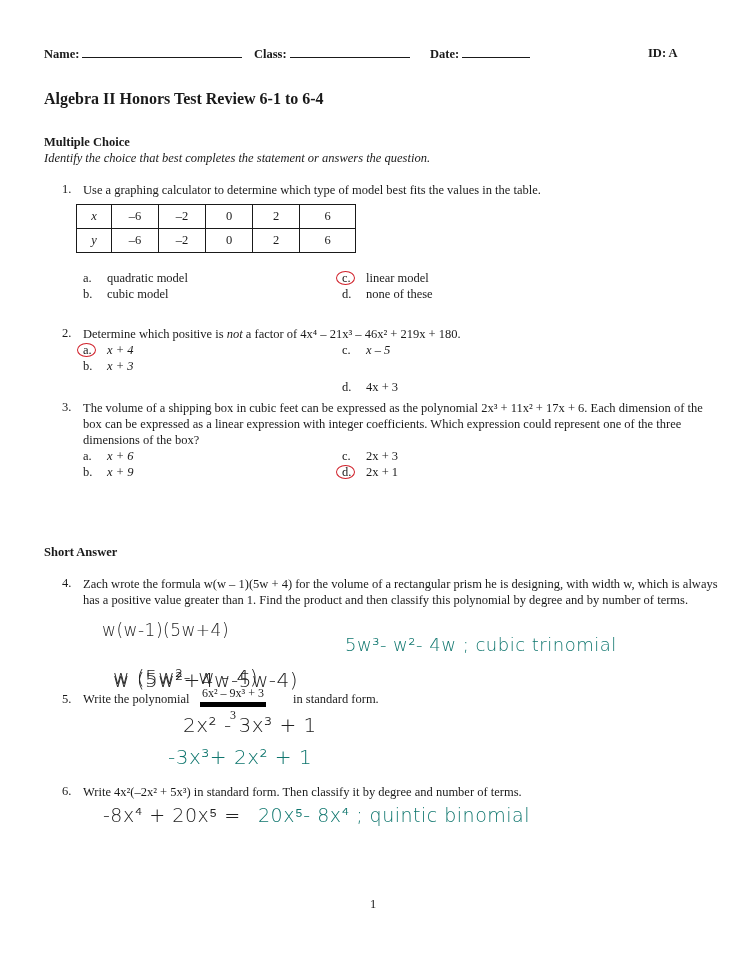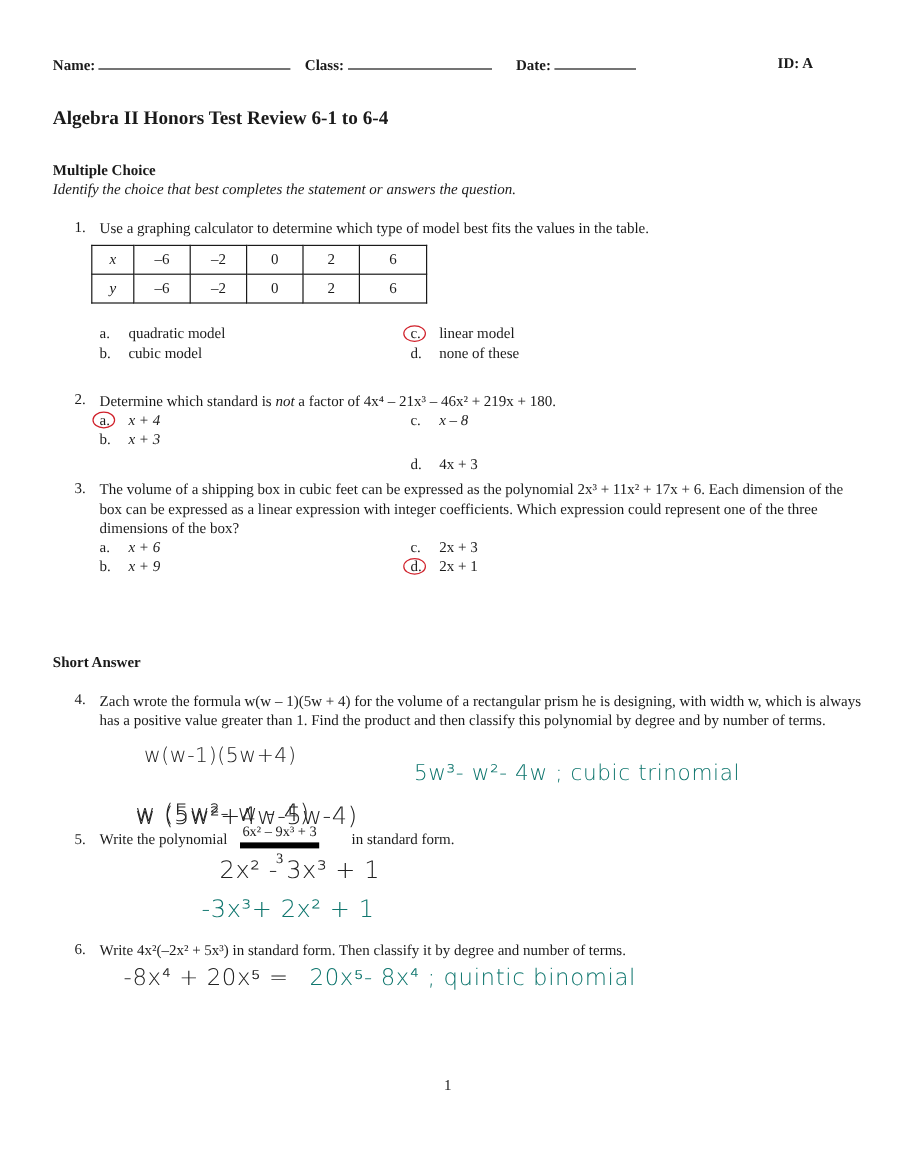--- a/index.html
+++ b/index.html
@@ -91,7 +91,7 @@
 <div class="opt" style="left:342px; top:286px"><span class="letter">d.</span><span>none of these</span></div>
 
 <div class="qnum" style="left:62px; top:326px">2.</div>
-<div class="q" style="top:326px"><span>Determine which standard is </span><span class="italic">not</span><span> a factor of 4x⁴ – 21x³ – 46x² + 219x + 180.</span></div>
+<div class="q" style="top:326px"><span>Determine which positive is </span><span class="italic">not</span><span> a factor of 4x⁴ – 21x³ – 46x² + 219x + 180.</span></div>
 <div class="opt" style="left:83px; top:342px"><span class="letter">a.</span><span class="italic">x + 4</span></div>
 <div class="circle" style="left:77px; top:343px"></div>
 <div class="opt" style="left:83px; top:358px"><span class="letter">b.</span><span class="italic">x + 3</span></div>

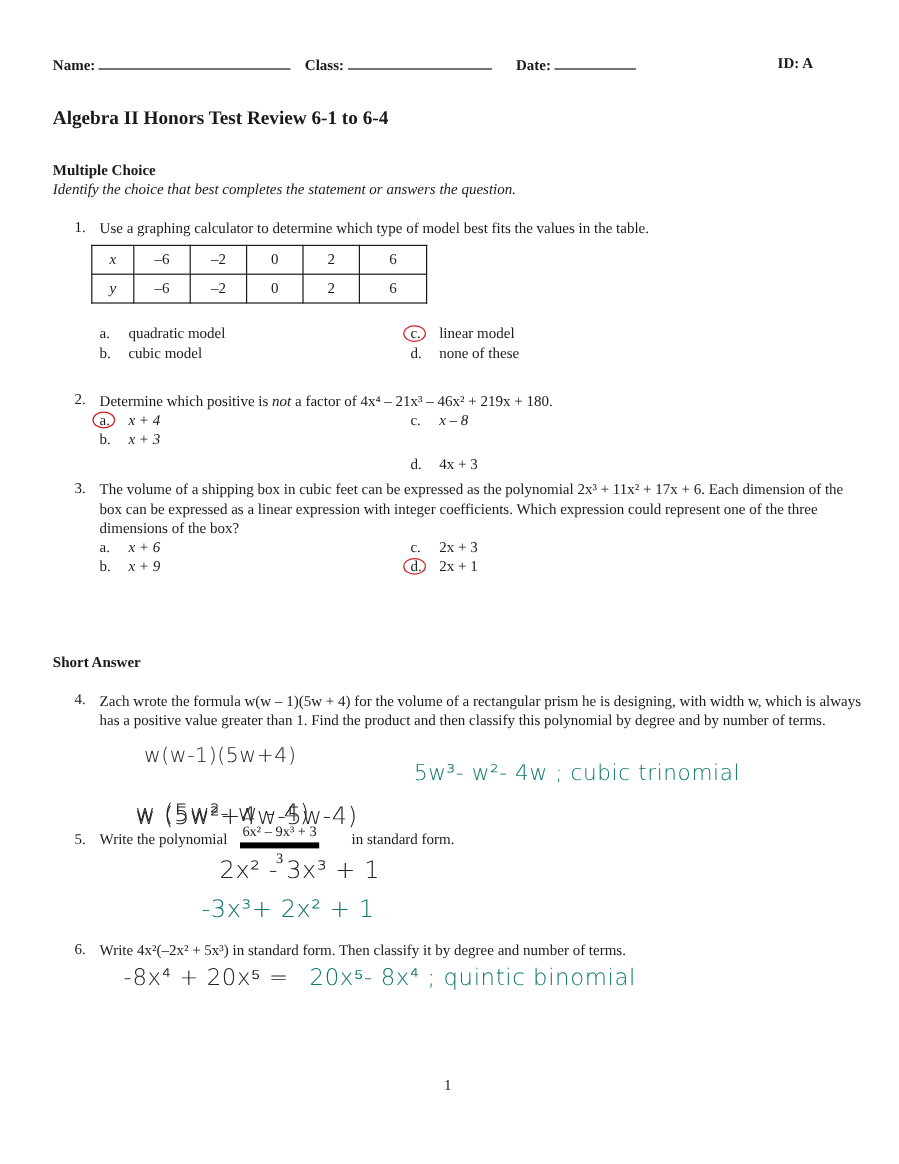--- a/index.html
+++ b/index.html
@@ -95,7 +95,7 @@
 <div class="opt" style="left:83px; top:342px"><span class="letter">a.</span><span class="italic">x + 4</span></div>
 <div class="circle" style="left:77px; top:343px"></div>
 <div class="opt" style="left:83px; top:358px"><span class="letter">b.</span><span class="italic">x + 3</span></div>
-<div class="opt" style="left:342px; top:342px"><span class="letter">c.</span><span class="italic">x – 8</span></div>
+<div class="opt" style="left:342px; top:342px"><span class="letter">c.</span><span class="italic">x – 5</span></div>
 <div class="opt" style="left:342px; top:379px"><span class="letter">d.</span><span>4x + 3</span></div>
 
 <div class="qnum" style="left:62px; top:400px">3.</div>

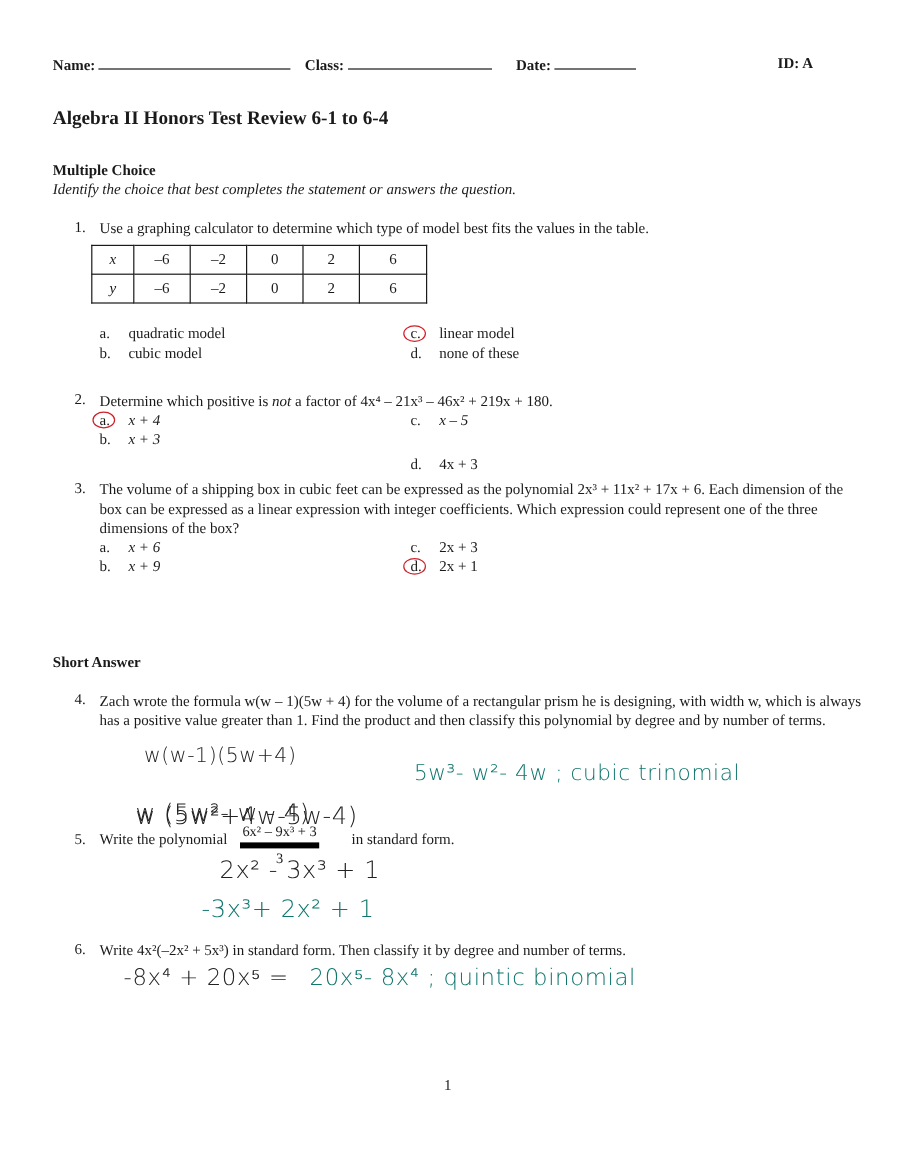--- a/index.html
+++ b/index.html
@@ -110,7 +110,7 @@
 
 <div class="qnum" style="left:62px; top:576px">4.</div>
 <div class="q" style="top:576px; width:635px">Zach wrote the formula w(w – 1)(5w + 4) for the volume of a rectangular prism he is designing, with width w, which is always has a positive value greater than 1. Find the product and then classify this polynomial by degree and by number of terms.</div>
-<div class="hand black" style="left:120px; top:620px; font-size:17px">w(w-1)(5w+4)</div>
+<div class="hand black" style="left:102px; top:620px; font-size:17px">w(w-1)(5w+4)</div>
 <div class="hand black" style="left:113px; top:668px; font-size:20px">w (5w²+4w-5w-4)</div>
 <div class="hand black" style="left:113px; top:665px; font-size:20px">w (5w²- w - 4)</div>
 <div class="hand red" style="left:345px; top:634px; font-size:18px">5w³- w²- 4w ; cubic trinomial</div>

